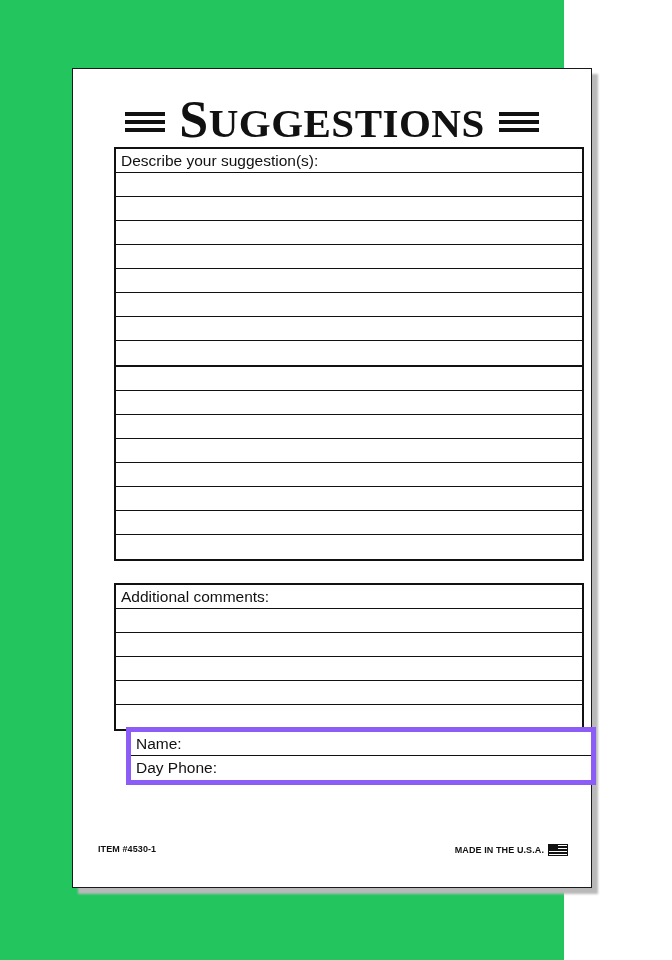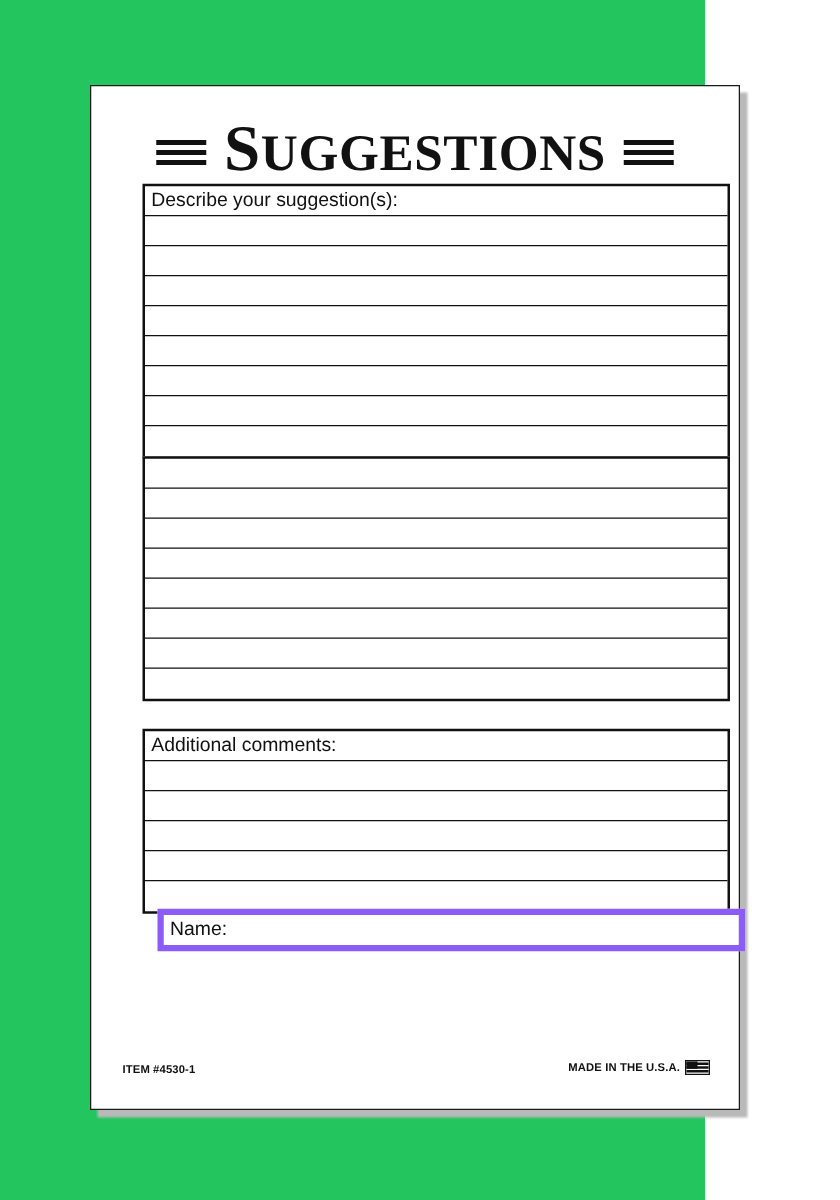--- a/index.html
+++ b/index.html
@@ -254,6 +254,7 @@
 
     <div class="contact" style="top:658px;">
       <div class="field">Name:</div>
+      <div class="field">Day Phone:</div>
     </div>
 
     <div class="footer">

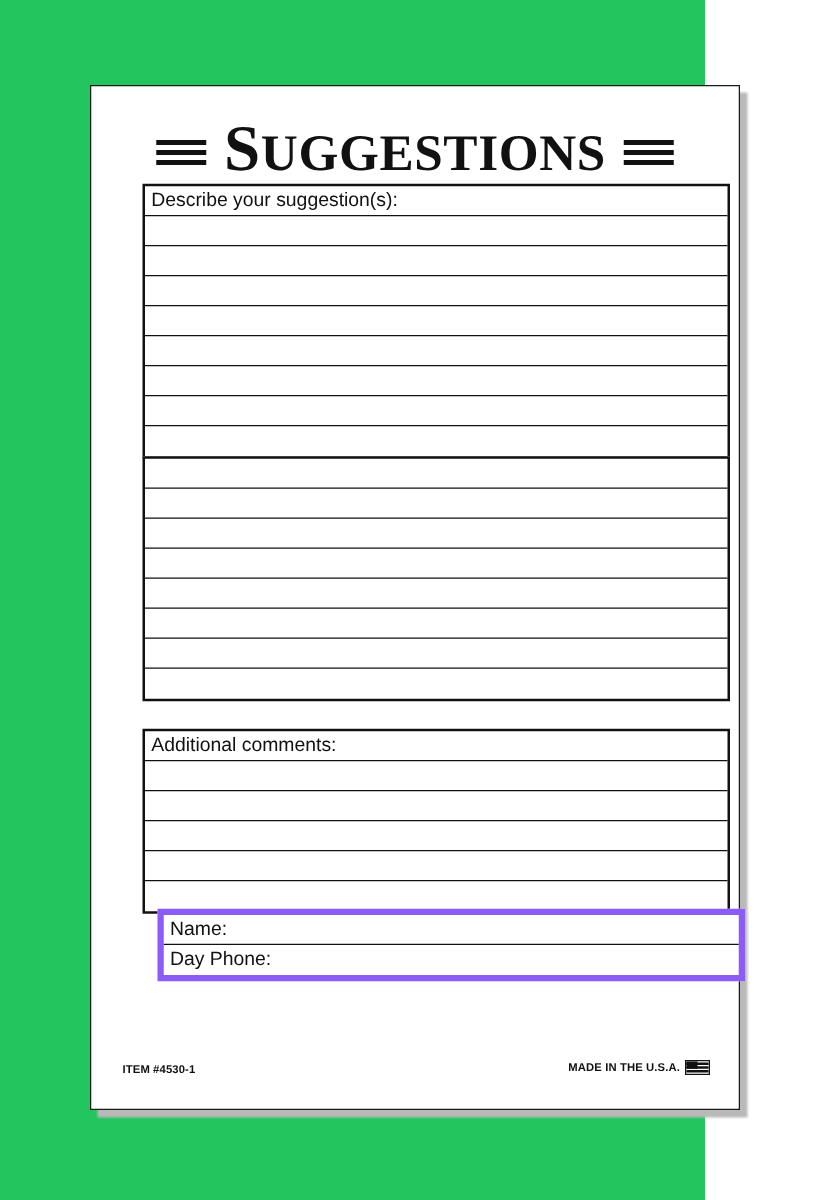--- a/index.html
+++ b/index.html
@@ -145,7 +145,7 @@
     top: 775px;
     height: 16px;
     display: flex;
-    align-items: flex-end;
+    align-items: flex-start;
     justify-content: space-between;
   }
   .item-no {

